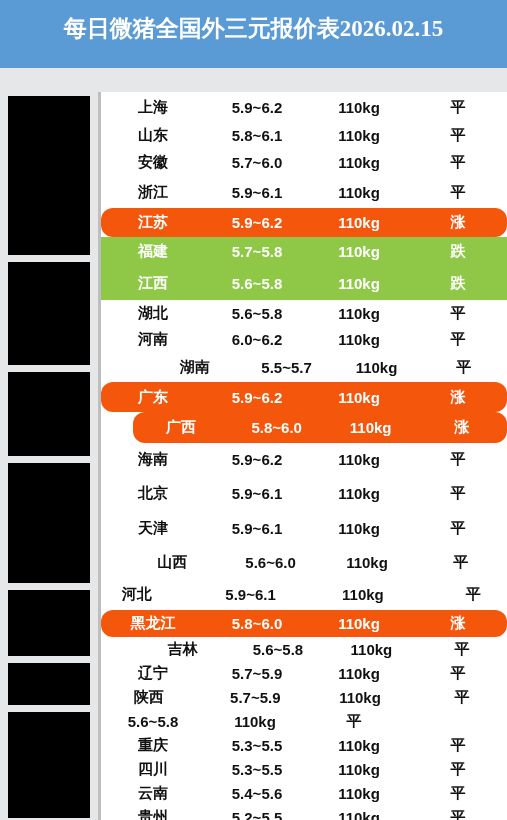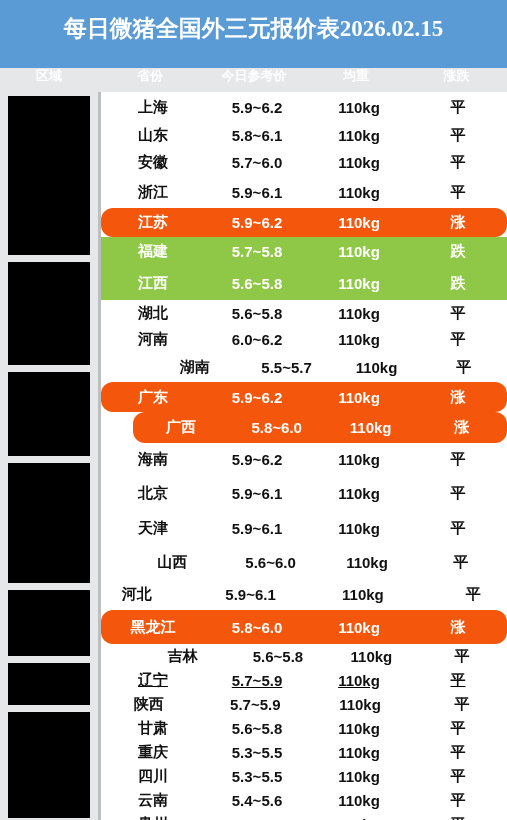--- a/index.html
+++ b/index.html
@@ -79,13 +79,6 @@
 
   <div class="titlebar">
     <div class="title">每日微猪全国外三元报价表2026.02.15</div>
-    <div class="colhead">
-      <span class="c-region">区域</span>
-      <span class="c-prov">省份</span>
-      <span class="c-price">今日参考价</span>
-      <span class="c-wt">均重</span>
-      <span class="c-chg">涨跌</span>
-    </div>
   </div>
 
   <div class="regioncol" id="regioncol">

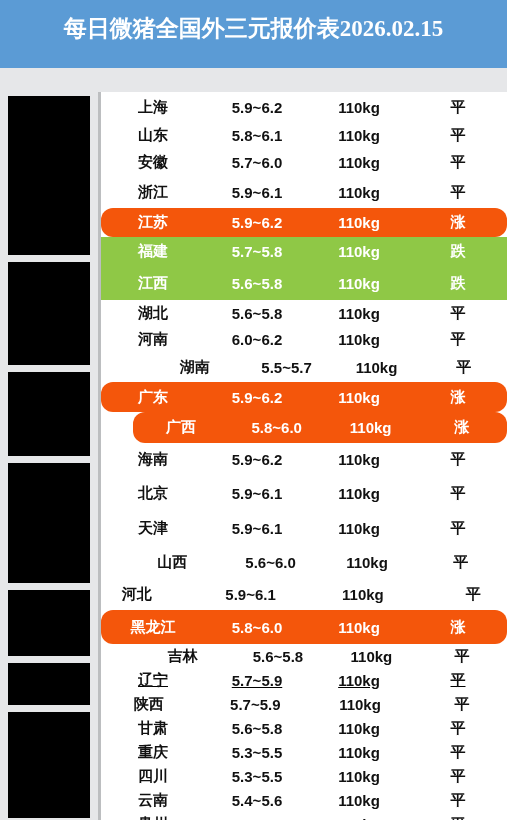--- a/index.html
+++ b/index.html
@@ -194,7 +194,7 @@
         <span class="b-wt">110kg</span>
         <span class="b-chg">平</span>
       </div>
-      <div class="row up" style="height: 34px;">
+      <div class="row up" style="height: 27px;">
         <span class="b-prov">黑龙江</span>
         <span class="b-price">5.8~6.0</span>
         <span class="b-wt">110kg</span>

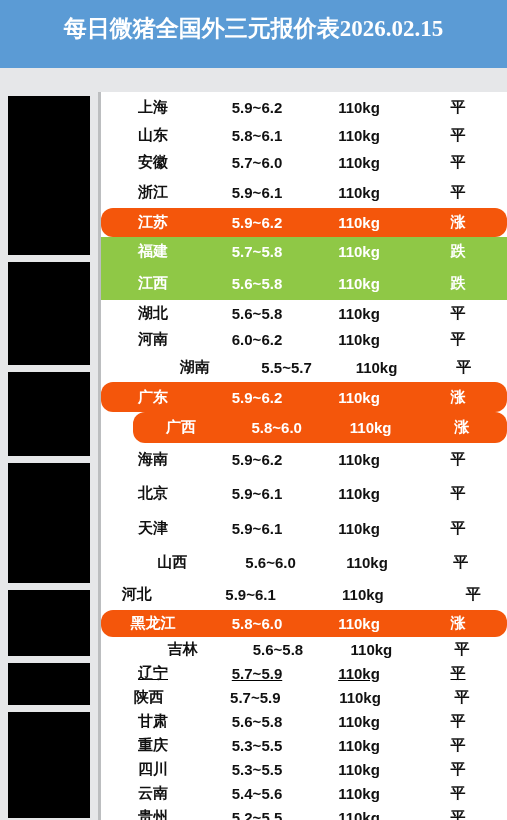--- a/index.html
+++ b/index.html
@@ -206,7 +206,7 @@
         <span class="b-wt">110kg</span>
         <span class="b-chg">平</span>
       </div>
-      <div class="row" style="height: 24px; text-decoration: underline;">
+      <div class="row" style="height: 24px;">
         <span class="b-prov">辽宁</span>
         <span class="b-price">5.7~5.9</span>
         <span class="b-wt">110kg</span>

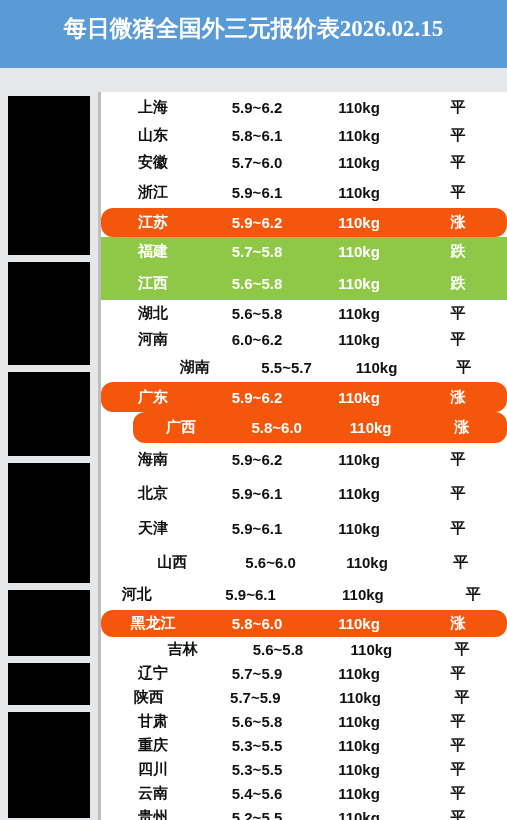--- a/index.html
+++ b/index.html
@@ -219,7 +219,6 @@
         <span class="b-chg">平</span>
       </div>
       <div class="row" style="height: 24px;">
-        <span class="b-prov">甘肃</span>
         <span class="b-price">5.6~5.8</span>
         <span class="b-wt">110kg</span>
         <span class="b-chg">平</span>

